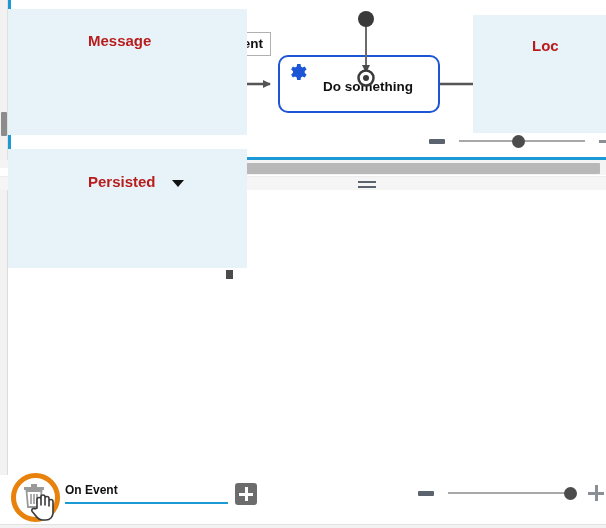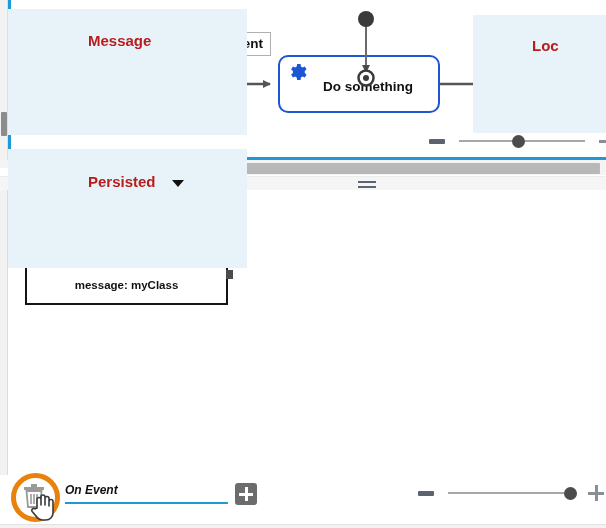--- a/index.html
+++ b/index.html
@@ -450,7 +450,6 @@
 
   <div id="section-message" class="section"></div>
   <div id="message-title" class="section-title">Message</div>
-  <div id="message-field">message: myClass</div>
   <div id="message-field-handle"></div>
 
   <div id="section-persisted" class="section"></div>

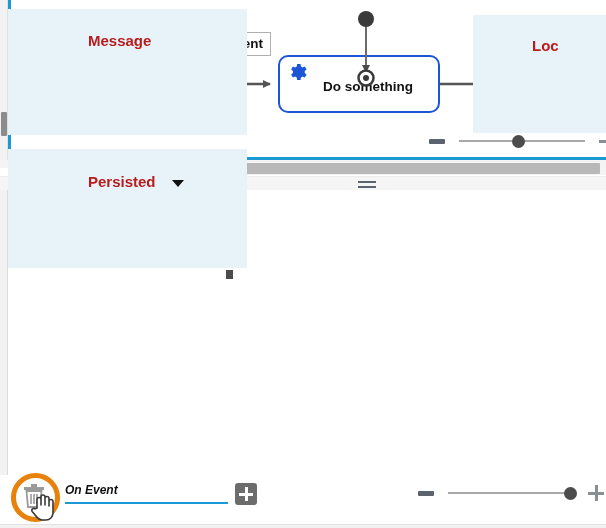--- a/index.html
+++ b/index.html
@@ -339,7 +339,6 @@
     font-weight: bold;
     color: #111;
     white-space: nowrap;
-    font-style: italic;
   }
   #add-button {
     position: absolute;

